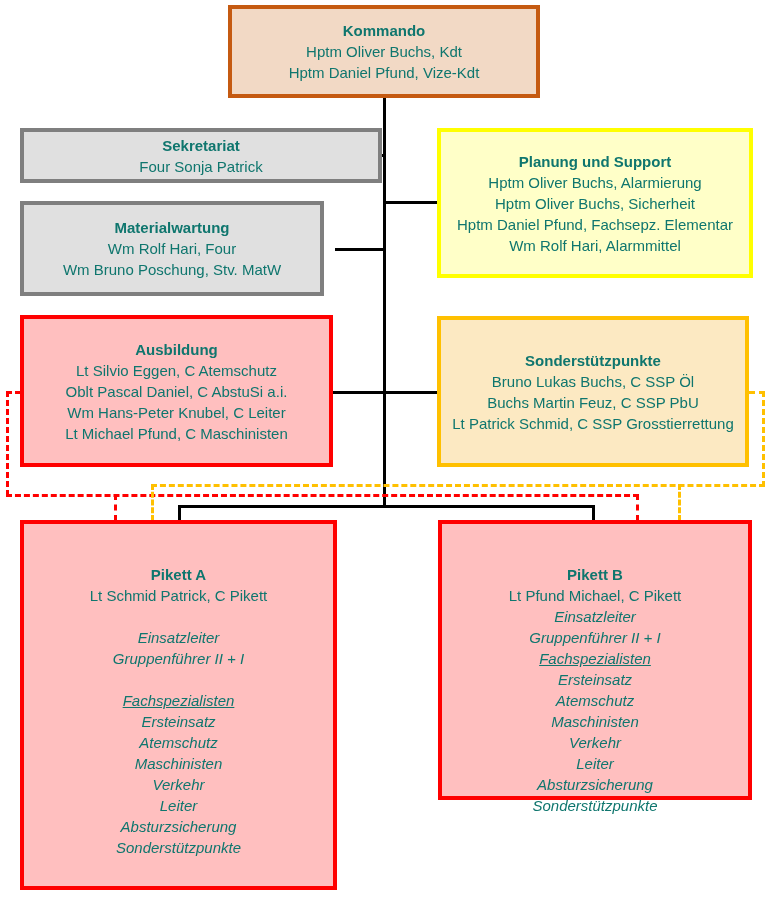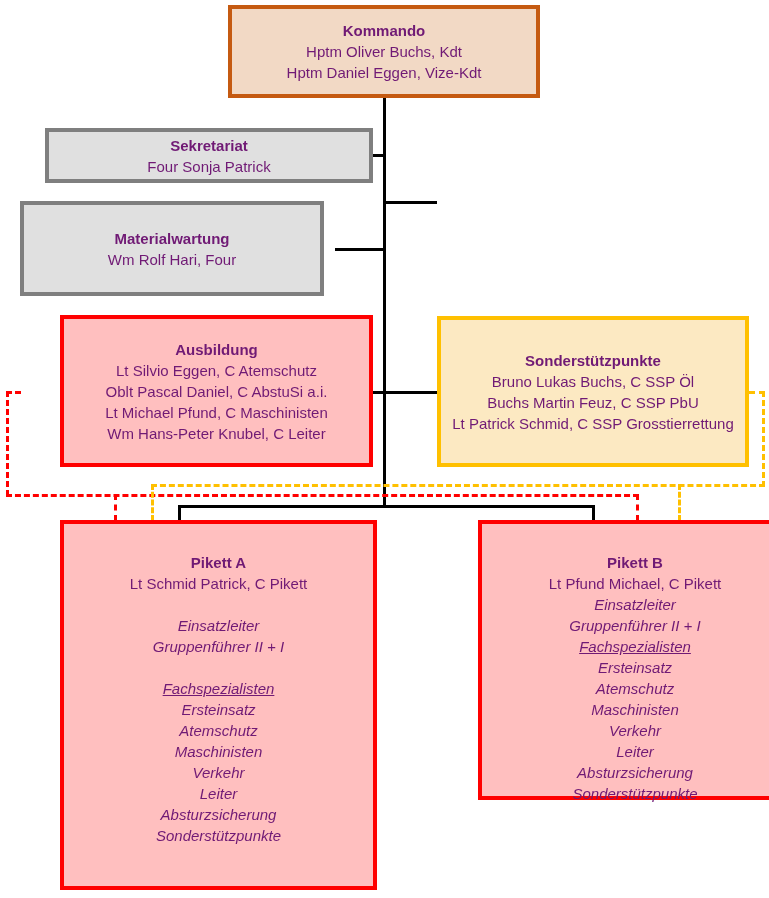--- a/index.html
+++ b/index.html
@@ -8,7 +8,7 @@
     width:769px;height:898px;
     background:#ffffff;
     font-family:"Liberation Sans", sans-serif;
-    font-size:15px;line-height:21px;color:#701a75;
+    font-size:15px;line-height:21px;color:#0f766e;
     overflow:hidden;
   }
   .box{

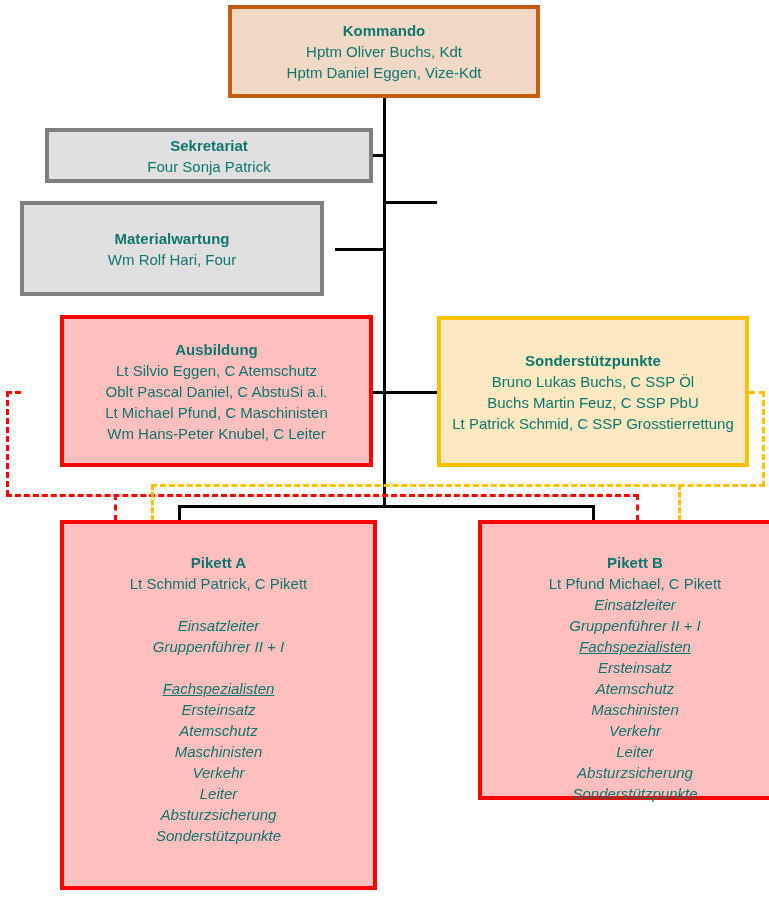--- a/index.html
+++ b/index.html
@@ -71,7 +71,7 @@
   <div class="box theme-kommando" style="left:228px;top:5px;width:312px;height:93px;">
     <div class="box-title">Kommando</div>
     <div class="box-line">Hptm Oliver Buchs, Kdt</div>
-    <div class="box-line">Hptm Daniel Eggen, Vize-Kdt</div>
+    <div class="box-line">Hptm Daniel Pfund, Vize-Kdt</div>
   </div>
 
   <div class="box theme-gray" style="left:20px;top:128px;width:328px;height:55px;margin-left:25px;">

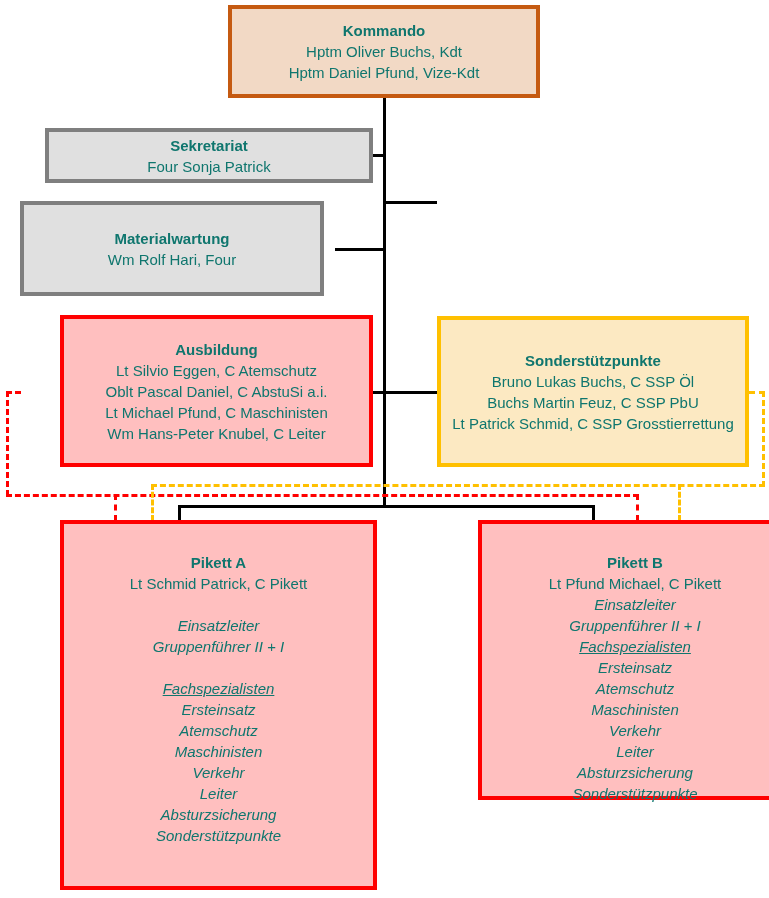--- a/index.html
+++ b/index.html
@@ -74,7 +74,7 @@
     <div class="box-line">Hptm Daniel Pfund, Vize-Kdt</div>
   </div>
 
-  <div class="box theme-gray" style="left:20px;top:128px;width:328px;height:55px;margin-left:25px;">
+  <div class="box theme-gray" style="left:20px;top:128px;width:362px;height:55px;">
     <div class="box-title">Sekretariat</div>
     <div class="box-line">Four Sonja Patrick</div>
   </div>

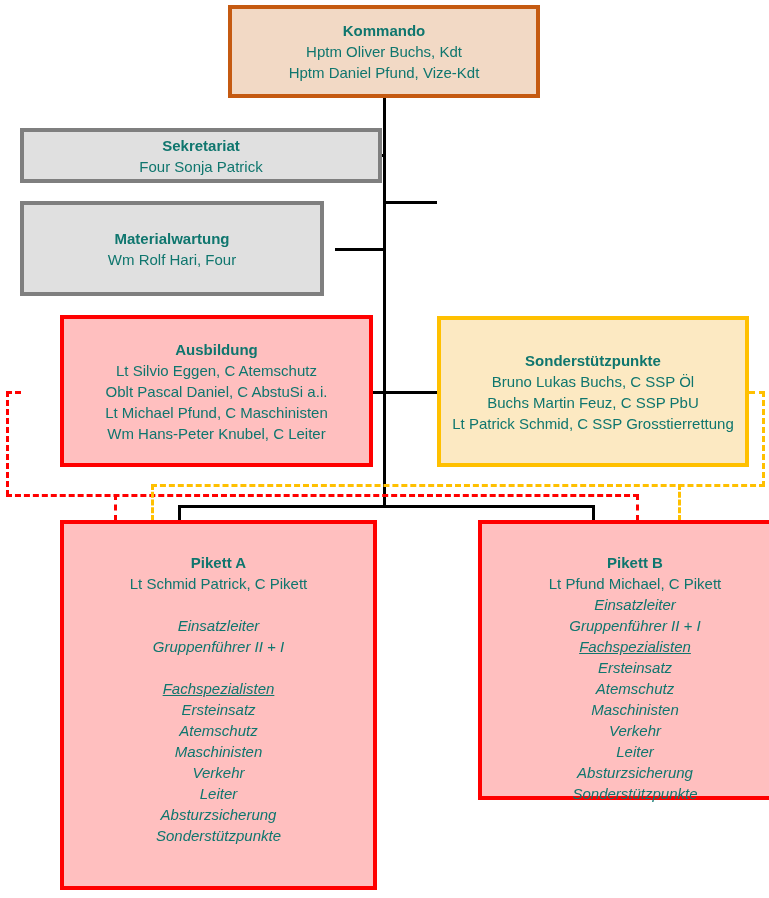--- a/index.html
+++ b/index.html
@@ -84,6 +84,13 @@
     <div class="box-line">Wm Rolf Hari, Four</div>
   </div>
 
+  <div class="box theme-yellow" style="left:437px;top:128px;width:316px;height:150px;">
+    <div class="box-title">Planung und Support</div>
+    <div class="box-line">Hptm Oliver Buchs, Alarmierung</div>
+    <div class="box-line">Hptm Oliver Buchs, Sicherheit</div>
+    <div class="box-line">Hptm Daniel Pfund, Fachsepz. Elementar</div>
+    <div class="box-line">Wm Rolf Hari, Alarmmittel</div>
+  </div>
 
   <div class="box theme-pink" style="left:20px;top:315px;width:313px;height:152px;">
     <div class="box-title">Ausbildung</div>

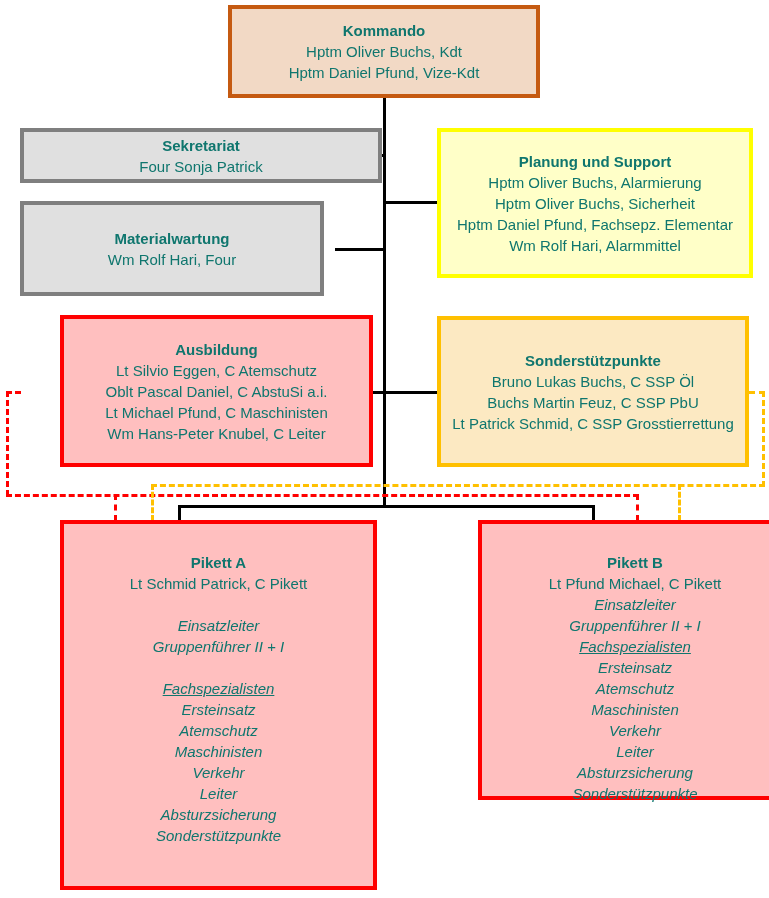--- a/index.html
+++ b/index.html
@@ -82,6 +82,7 @@
   <div class="box theme-gray" style="left:20px;top:201px;width:304px;height:95px;">
     <div class="box-title">Materialwartung</div>
     <div class="box-line">Wm Rolf Hari, Four</div>
+    <div class="box-line">Wm Bruno Poschung, Stv. MatW</div>
   </div>
 
   <div class="box theme-yellow" style="left:437px;top:128px;width:316px;height:150px;">

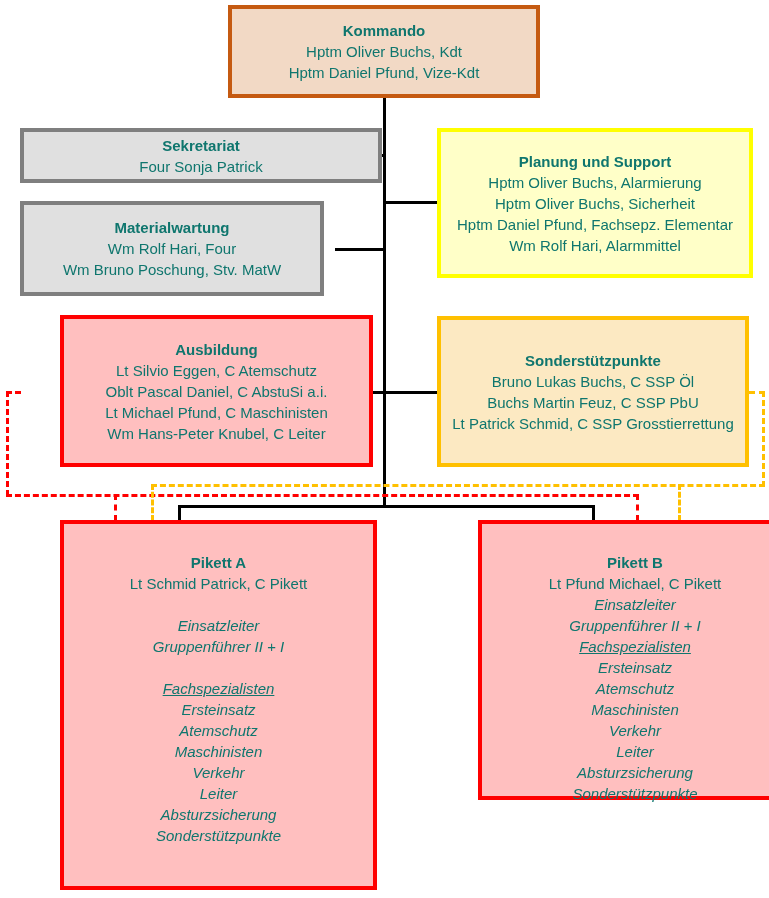--- a/index.html
+++ b/index.html
@@ -28,7 +28,7 @@
   .theme-kommando{background:#F2D9C5;border:4px solid #C55A11;}
   .theme-gray{background:#E0E0E0;border:4px solid #7F7F7F;}
   .theme-yellow{background:#FFFFC8;border:4px solid #FFFF00;}
-  .theme-pink{background:#FFBFBF;border:4px solid #FF0000;margin-left:40px;}
+  .theme-pink{background:#FFBFBF;border:4px solid #FF0000;}
   .theme-cream{background:#FCE9C2;border:4px solid #FFC000;}
 
   .pikett{justify-content:flex-start;padding-top:28px;}

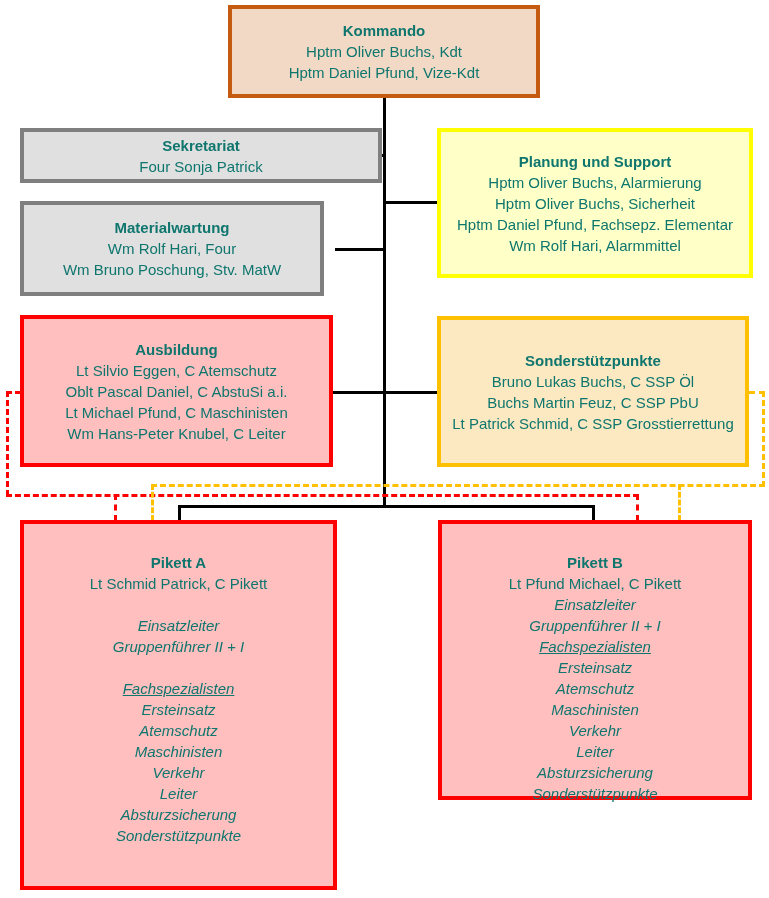--- a/index.html
+++ b/index.html
@@ -97,8 +97,8 @@
     <div class="box-title">Ausbildung</div>
     <div class="box-line">Lt Silvio Eggen, C Atemschutz</div>
     <div class="box-line">Oblt Pascal Daniel, C AbstuSi a.i.</div>
+    <div class="box-line">Wm Hans-Peter Knubel, C Leiter</div>
     <div class="box-line">Lt Michael Pfund, C Maschinisten</div>
-    <div class="box-line">Wm Hans-Peter Knubel, C Leiter</div>
   </div>
 
   <div class="box theme-cream" style="left:437px;top:316px;width:312px;height:151px;">

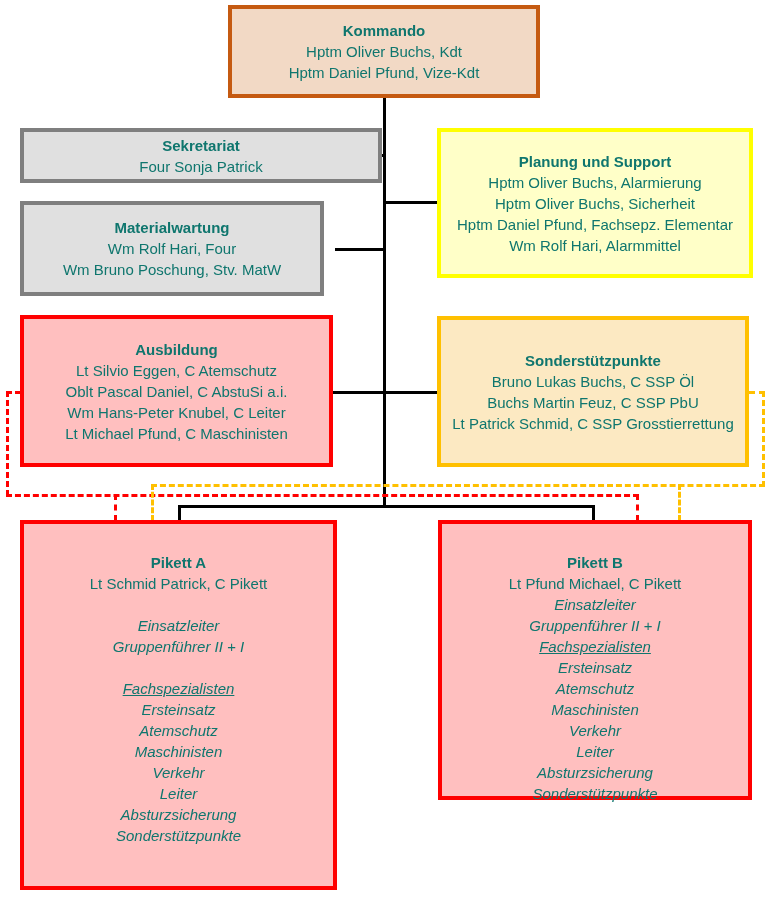--- a/index.html
+++ b/index.html
@@ -31,7 +31,7 @@
   .theme-pink{background:#FFBFBF;border:4px solid #FF0000;}
   .theme-cream{background:#FCE9C2;border:4px solid #FFC000;}
 
-  .pikett{justify-content:flex-start;padding-top:28px;}
+  .pikett{justify-content:flex-start;padding-top:40px;}
 
   
   .ln{position:absolute;}

